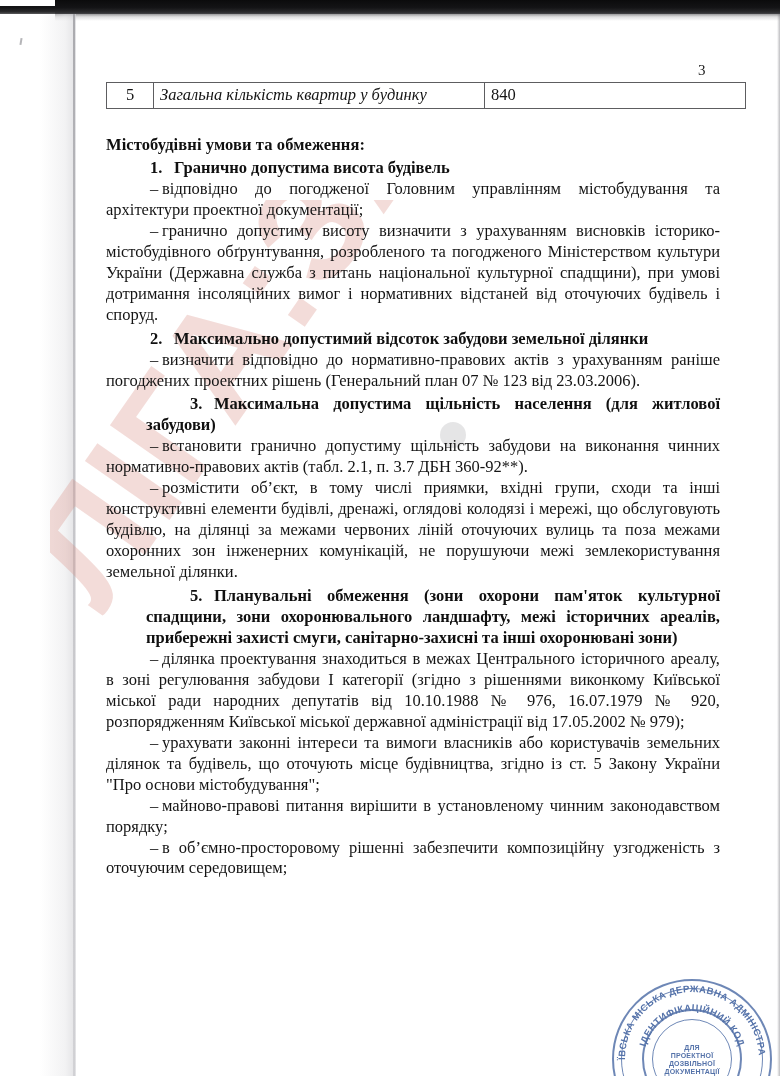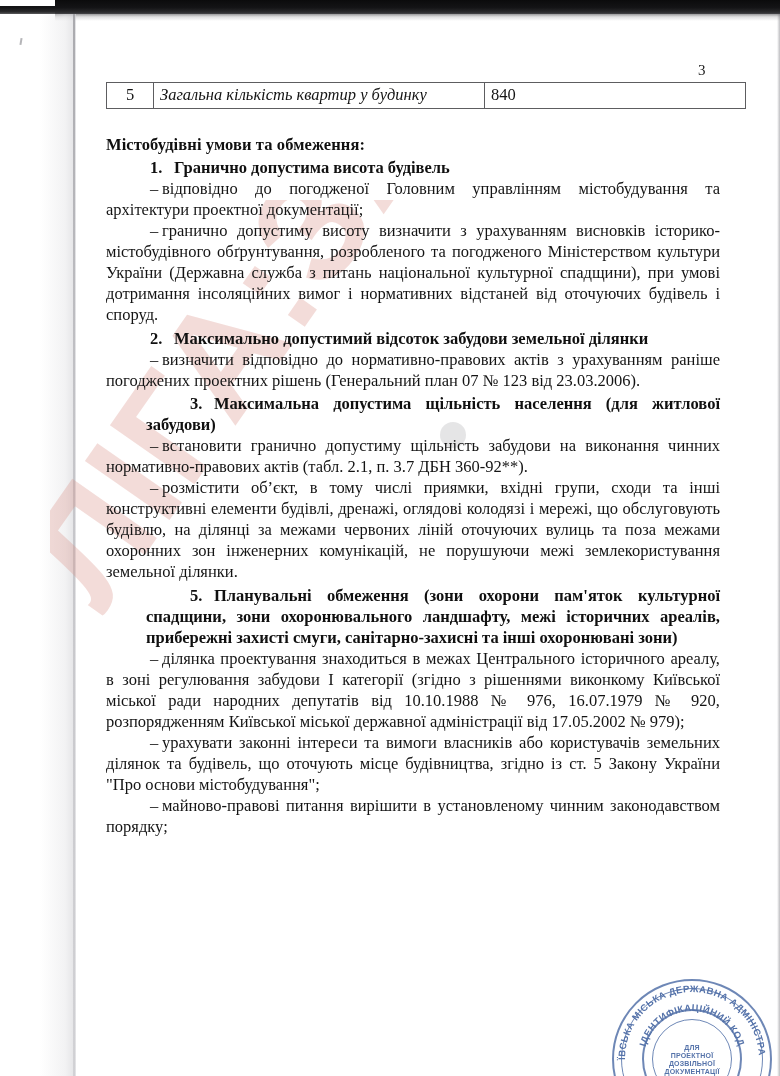--- a/index.html
+++ b/index.html
@@ -296,6 +296,7 @@
       <p class="para last-left"><span class="dash">–</span><span>ділянка проектування знаходиться в межах Центрального історичного ареалу, в зоні регулювання забудови I категорії (згідно з рішеннями виконкому Київської міської ради народних депутатів від 10.10.1988 № 976, 16.07.1979 № 920, розпорядженням Київської міської державної адміністрації від 17.05.2002 № 979);</span></p>
       <p class="para last-left"><span class="dash">–</span><span>урахувати законні інтереси та вимоги власників або користувачів земельних ділянок та будівель, що оточують місце будівництва, згідно із ст. 5 Закону України "Про основи містобудування";</span></p>
       <p class="para last-left"><span class="dash">–</span><span>майново-правові питання вирішити в установленому чинним законодавством порядку;</span></p>
+      <p class="para last-left"><span class="dash">–</span><span>в об’ємно-просторовому рішенні забезпечити композиційну узгодженість з оточуючим середовищем;</span></p>
     </div>
 
   </div>

